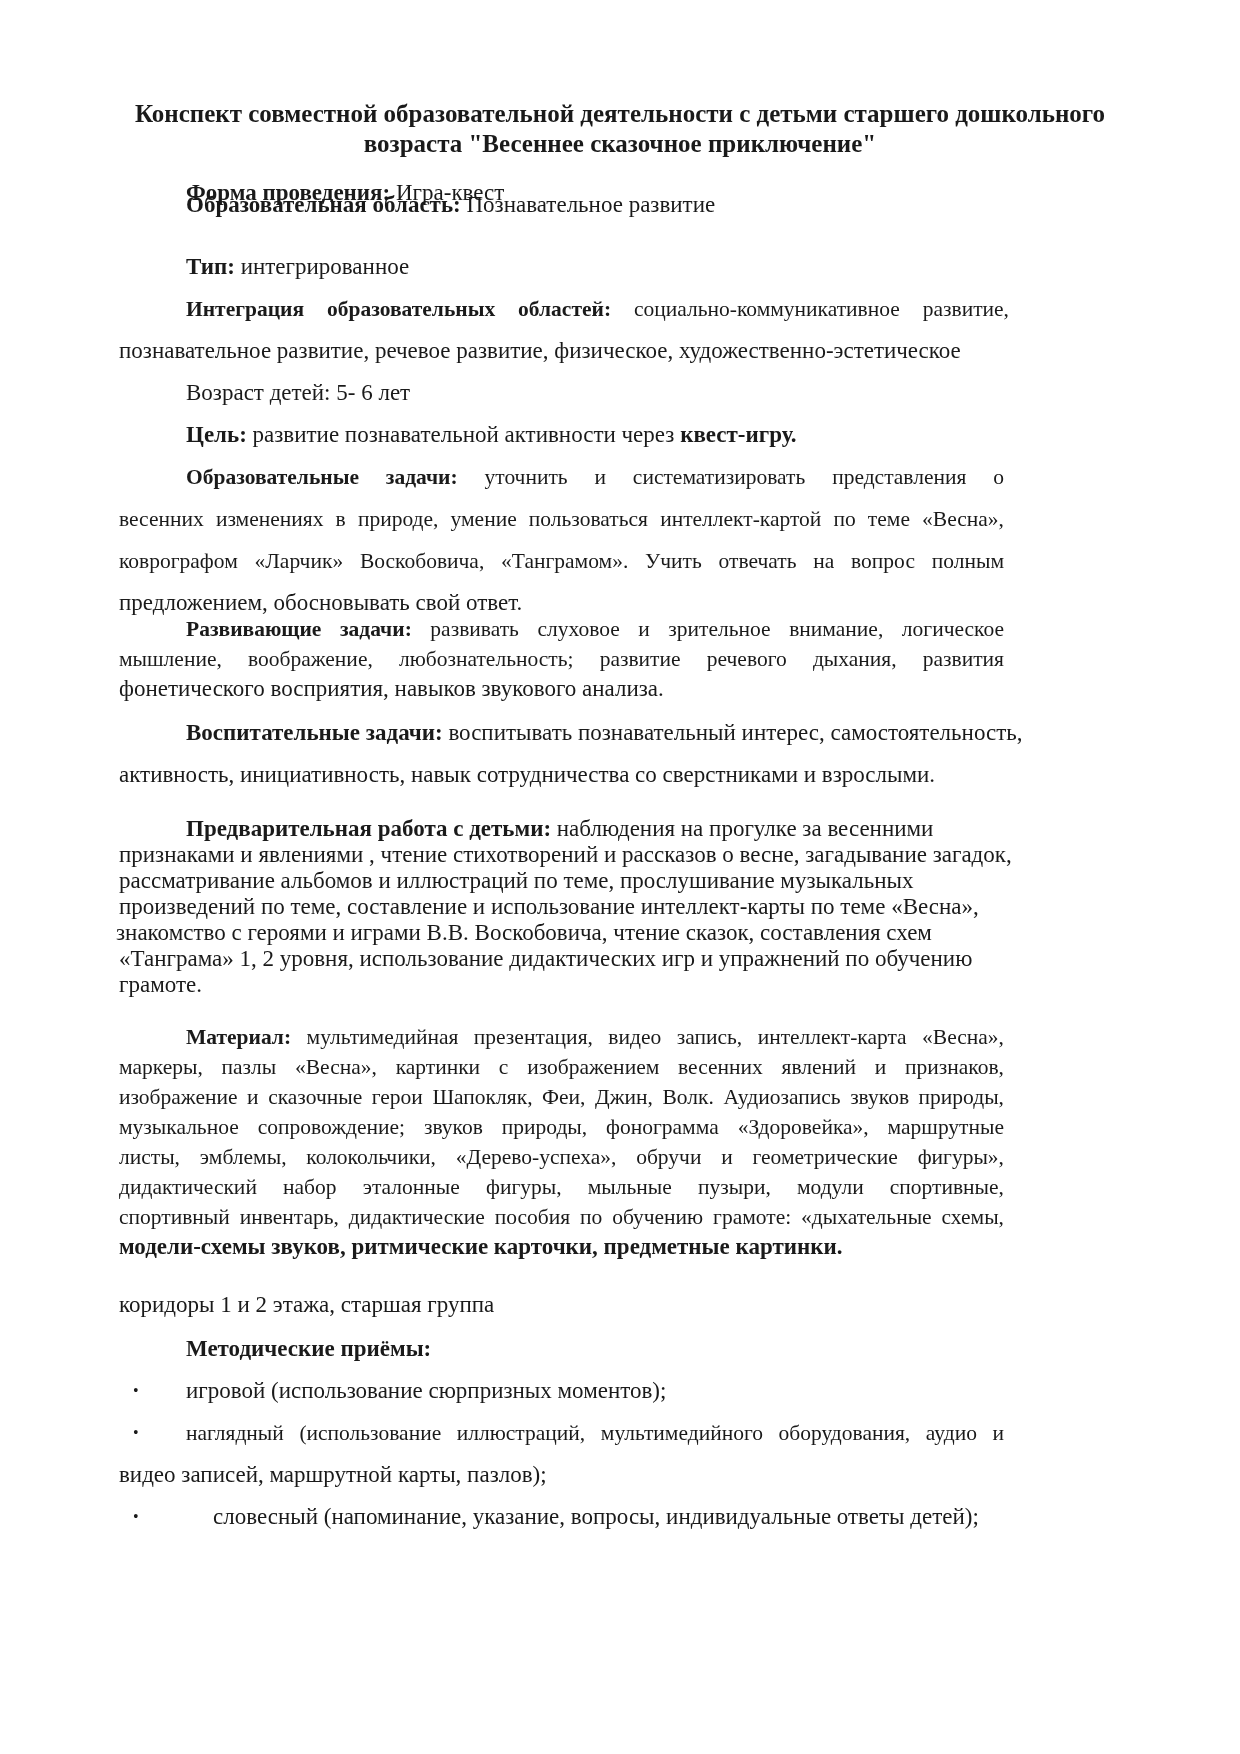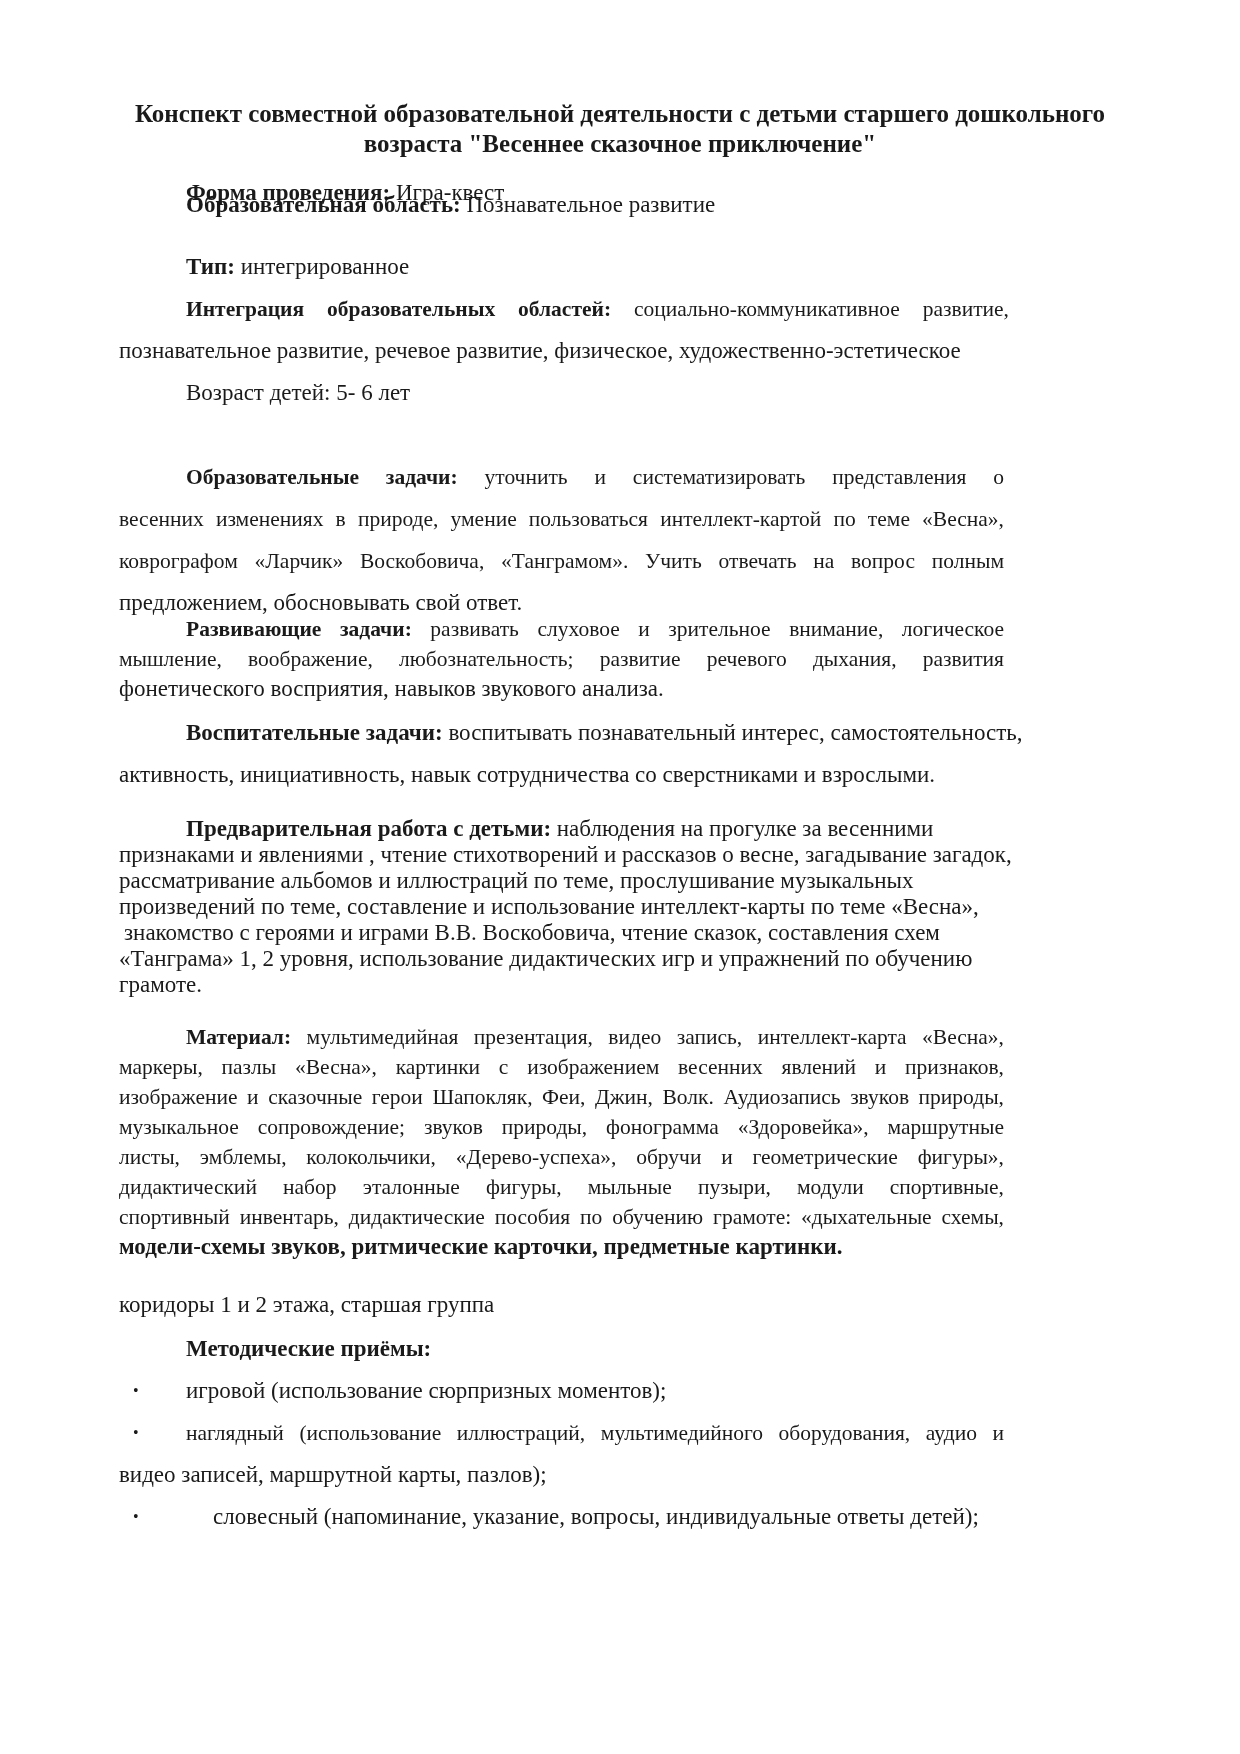--- a/index.html
+++ b/index.html
@@ -41,6 +41,9 @@
 
   <div class="line" style="left:186px; top:380px;">Возраст детей: 5- 6 лет</div>
 
+  <div class="line" style="left:186px; top:422px;">
+    <span class="b">Цель:</span><span> развитие познавательной активности через </span><span class="b">квест-игру.</span>
+  </div>
 
   <div class="just" style="left:186px; width:818px; top:464px;">
     <span class="b">Образовательные задачи:</span><span> уточнить и систематизировать представления о</span>

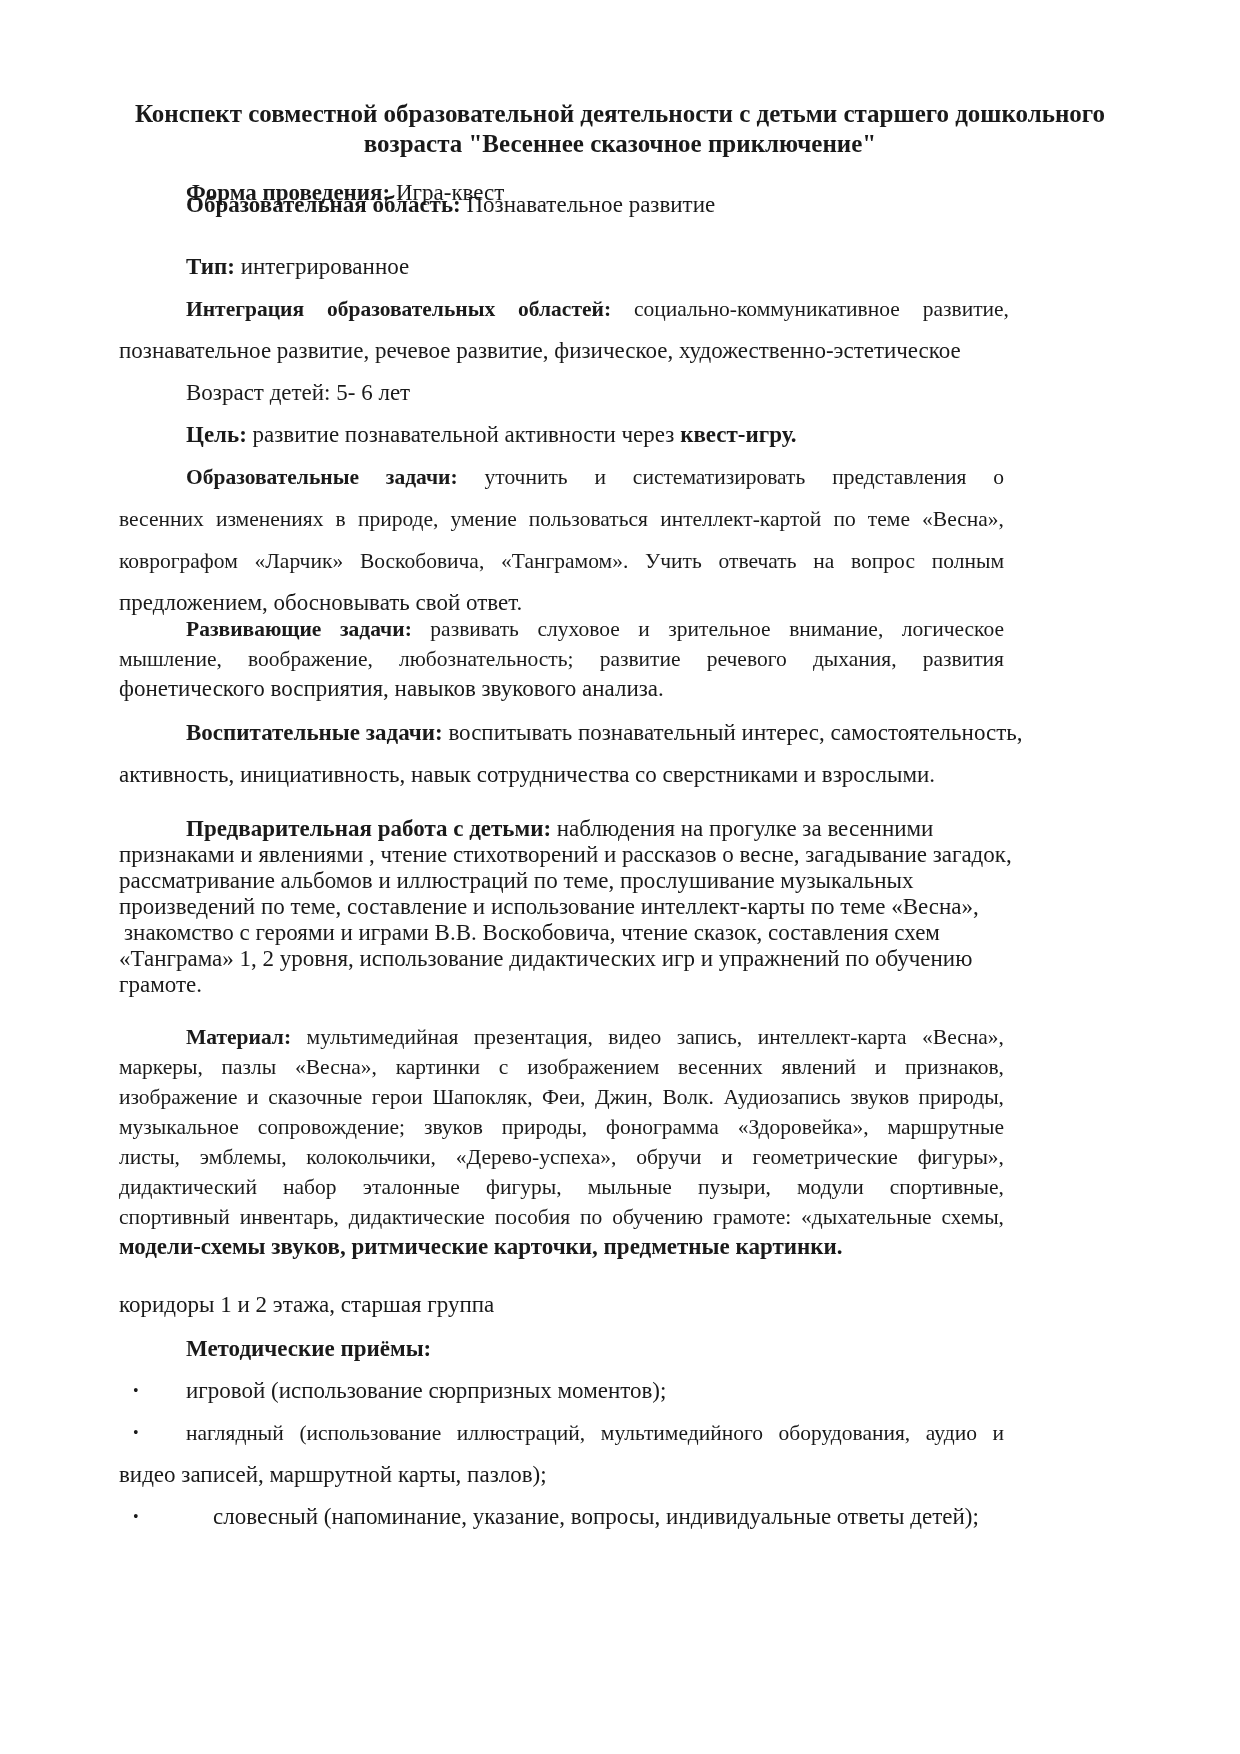--- a/index.html
+++ b/index.html
@@ -69,7 +69,7 @@
   <div class="line" style="left:119px; top:842px;">признаками и явлениями , чтение стихотворений и рассказов о весне, загадывание загадок,</div>
   <div class="line" style="left:119px; top:868px;">рассматривание альбомов и иллюстраций по теме, прослушивание музыкальных</div>
   <div class="line" style="left:119px; top:894px;">произведений по теме,  составление и использование  интеллект-карты по теме «Весна»,</div>
-  <div class="line" style="left:124px; top:920px;">знакомство с героями и играми В.В. Воскобовича, чтение сказок, составления схем</div>
+  <div class="line" style="left:116px; top:920px;">знакомство с героями и играми В.В. Воскобовича, чтение сказок, составления схем</div>
   <div class="line" style="left:119px; top:946px;">«Танграма» 1, 2 уровня, использование дидактических игр и упражнений по обучению</div>
   <div class="line" style="left:119px; top:972px;">грамоте.</div>
 

